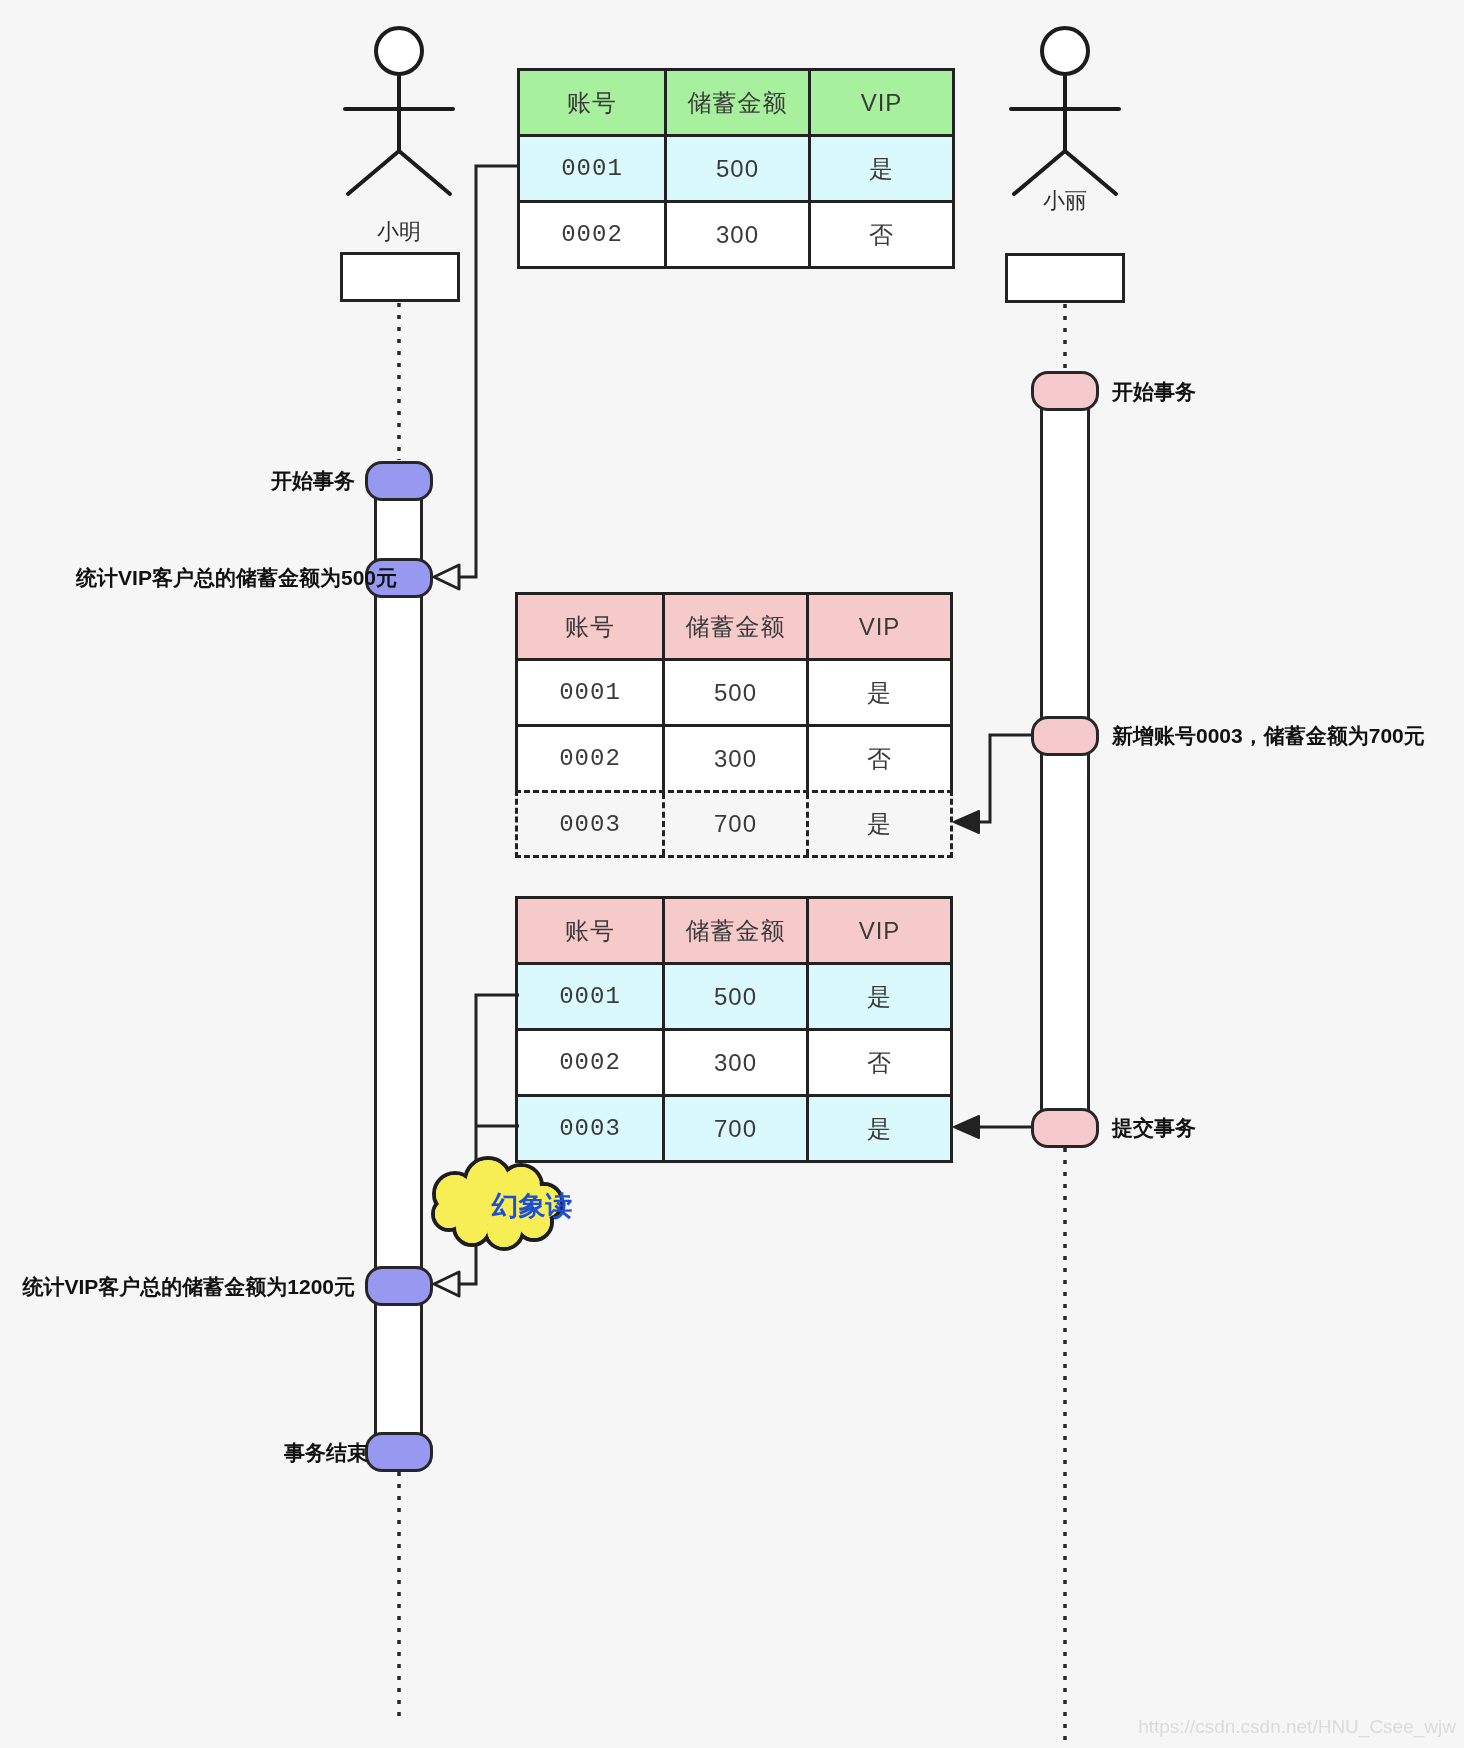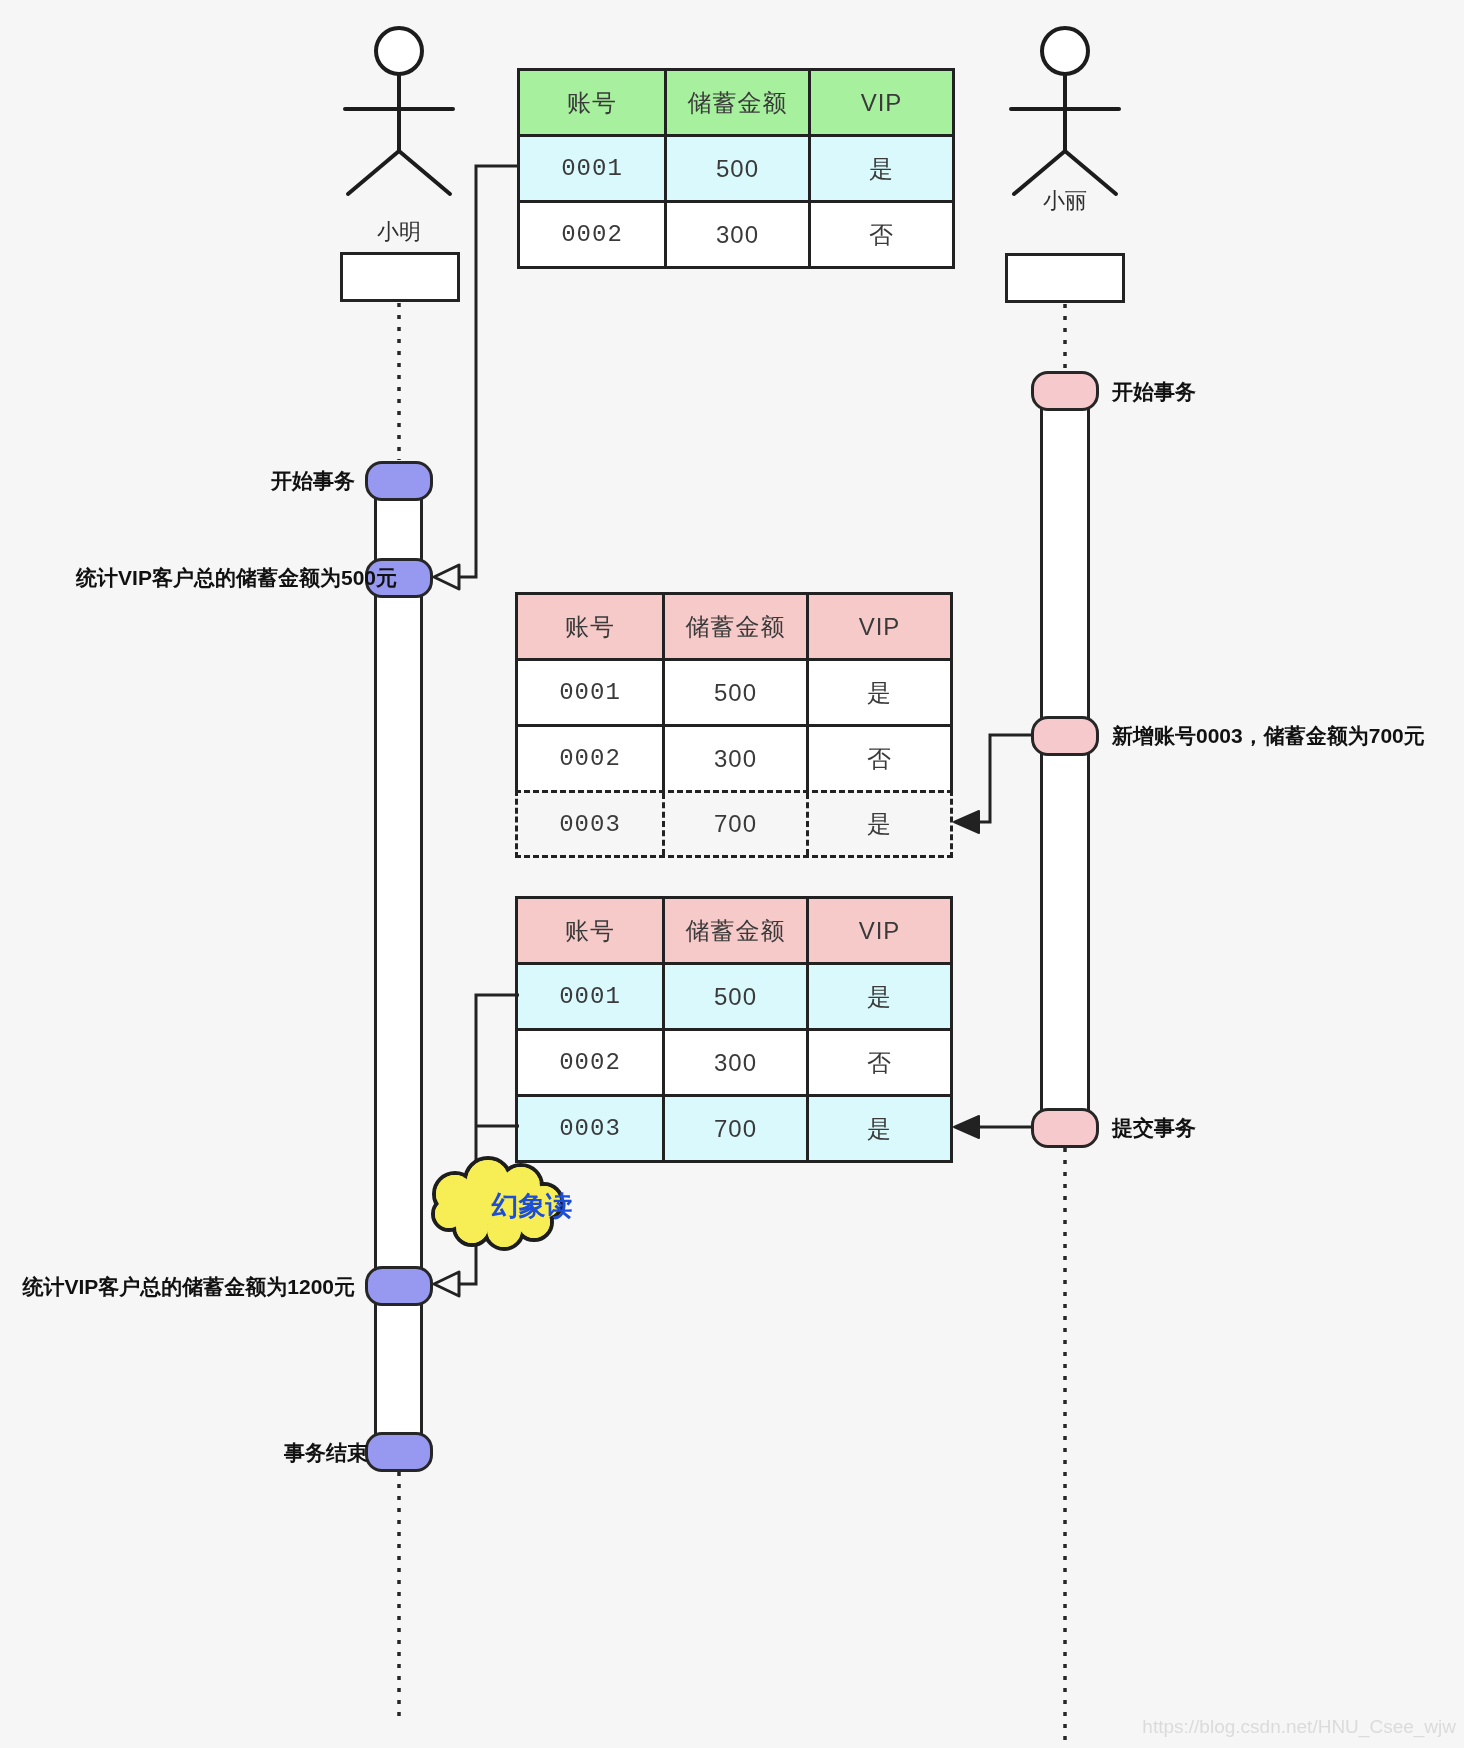--- a/index.html
+++ b/index.html
@@ -227,7 +227,7 @@
 
   <div class="cloud-label" style="left:496px;top:1206px;">幻象读</div>
 
-  <div class="watermark" style="left:1456px;top:1716px;">https://blog.csdn.net/HNU_Csee_wjw</div>
+  <div class="watermark" style="left:1456px;top:1716px;">https://csdn.csdn.net/HNU_Csee_wjw</div>
 
 </div>
 

